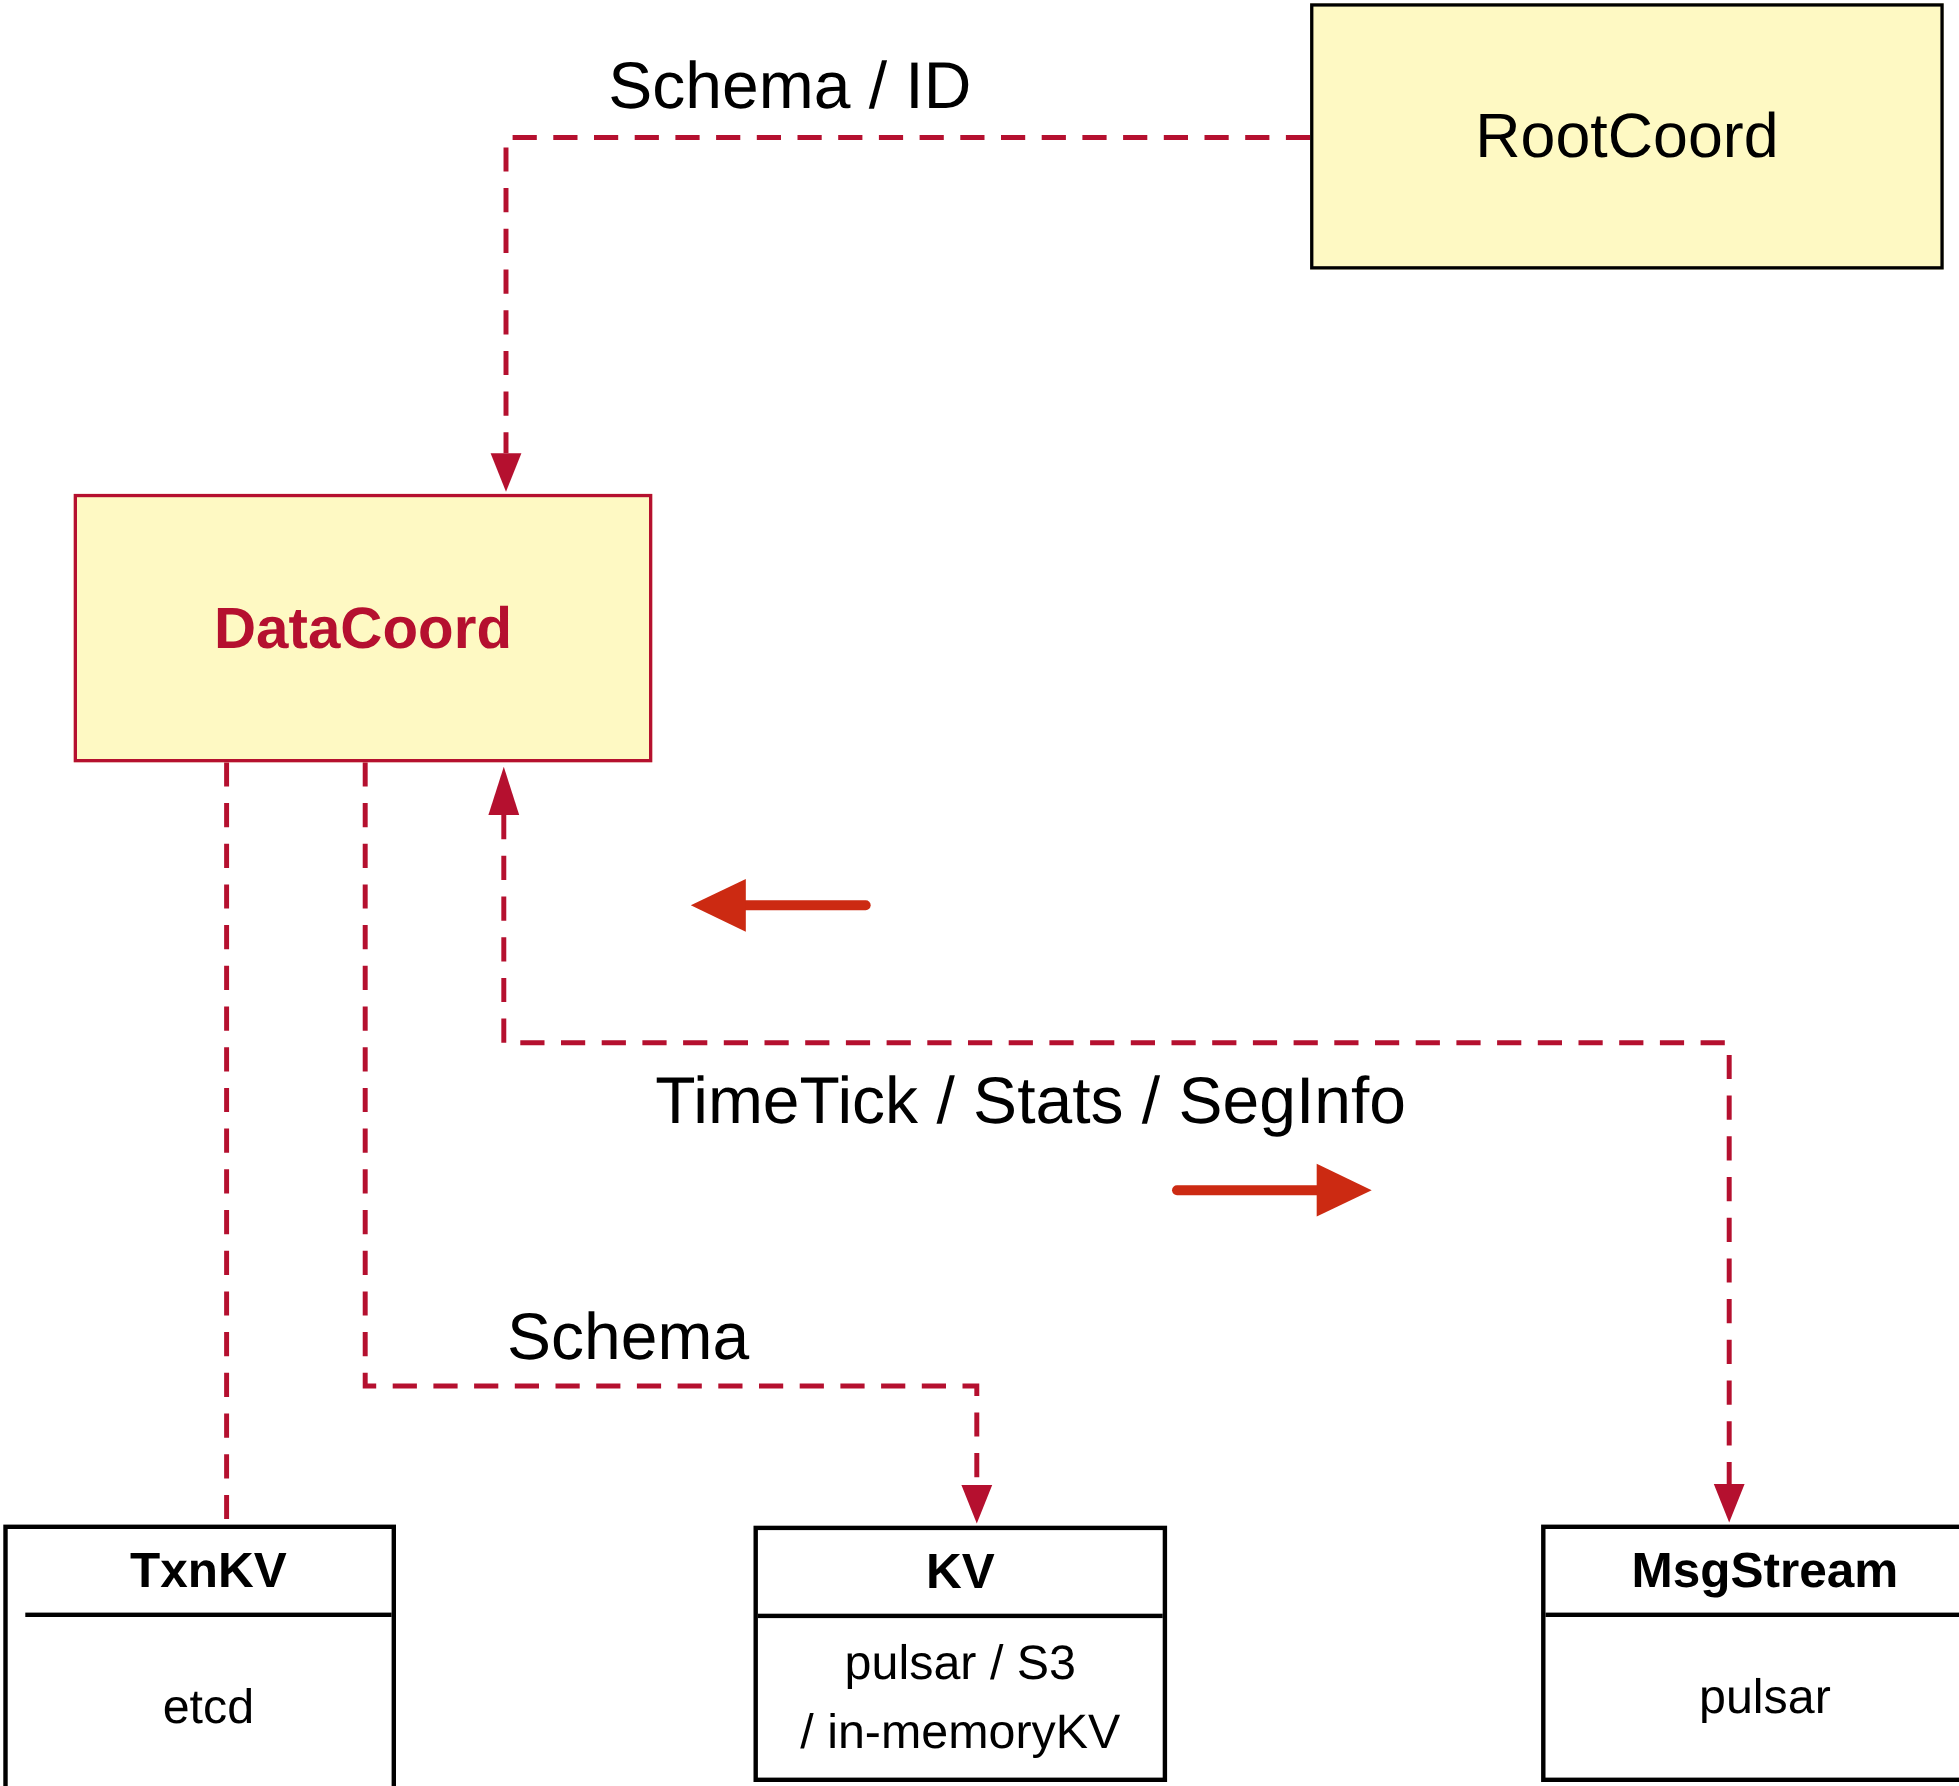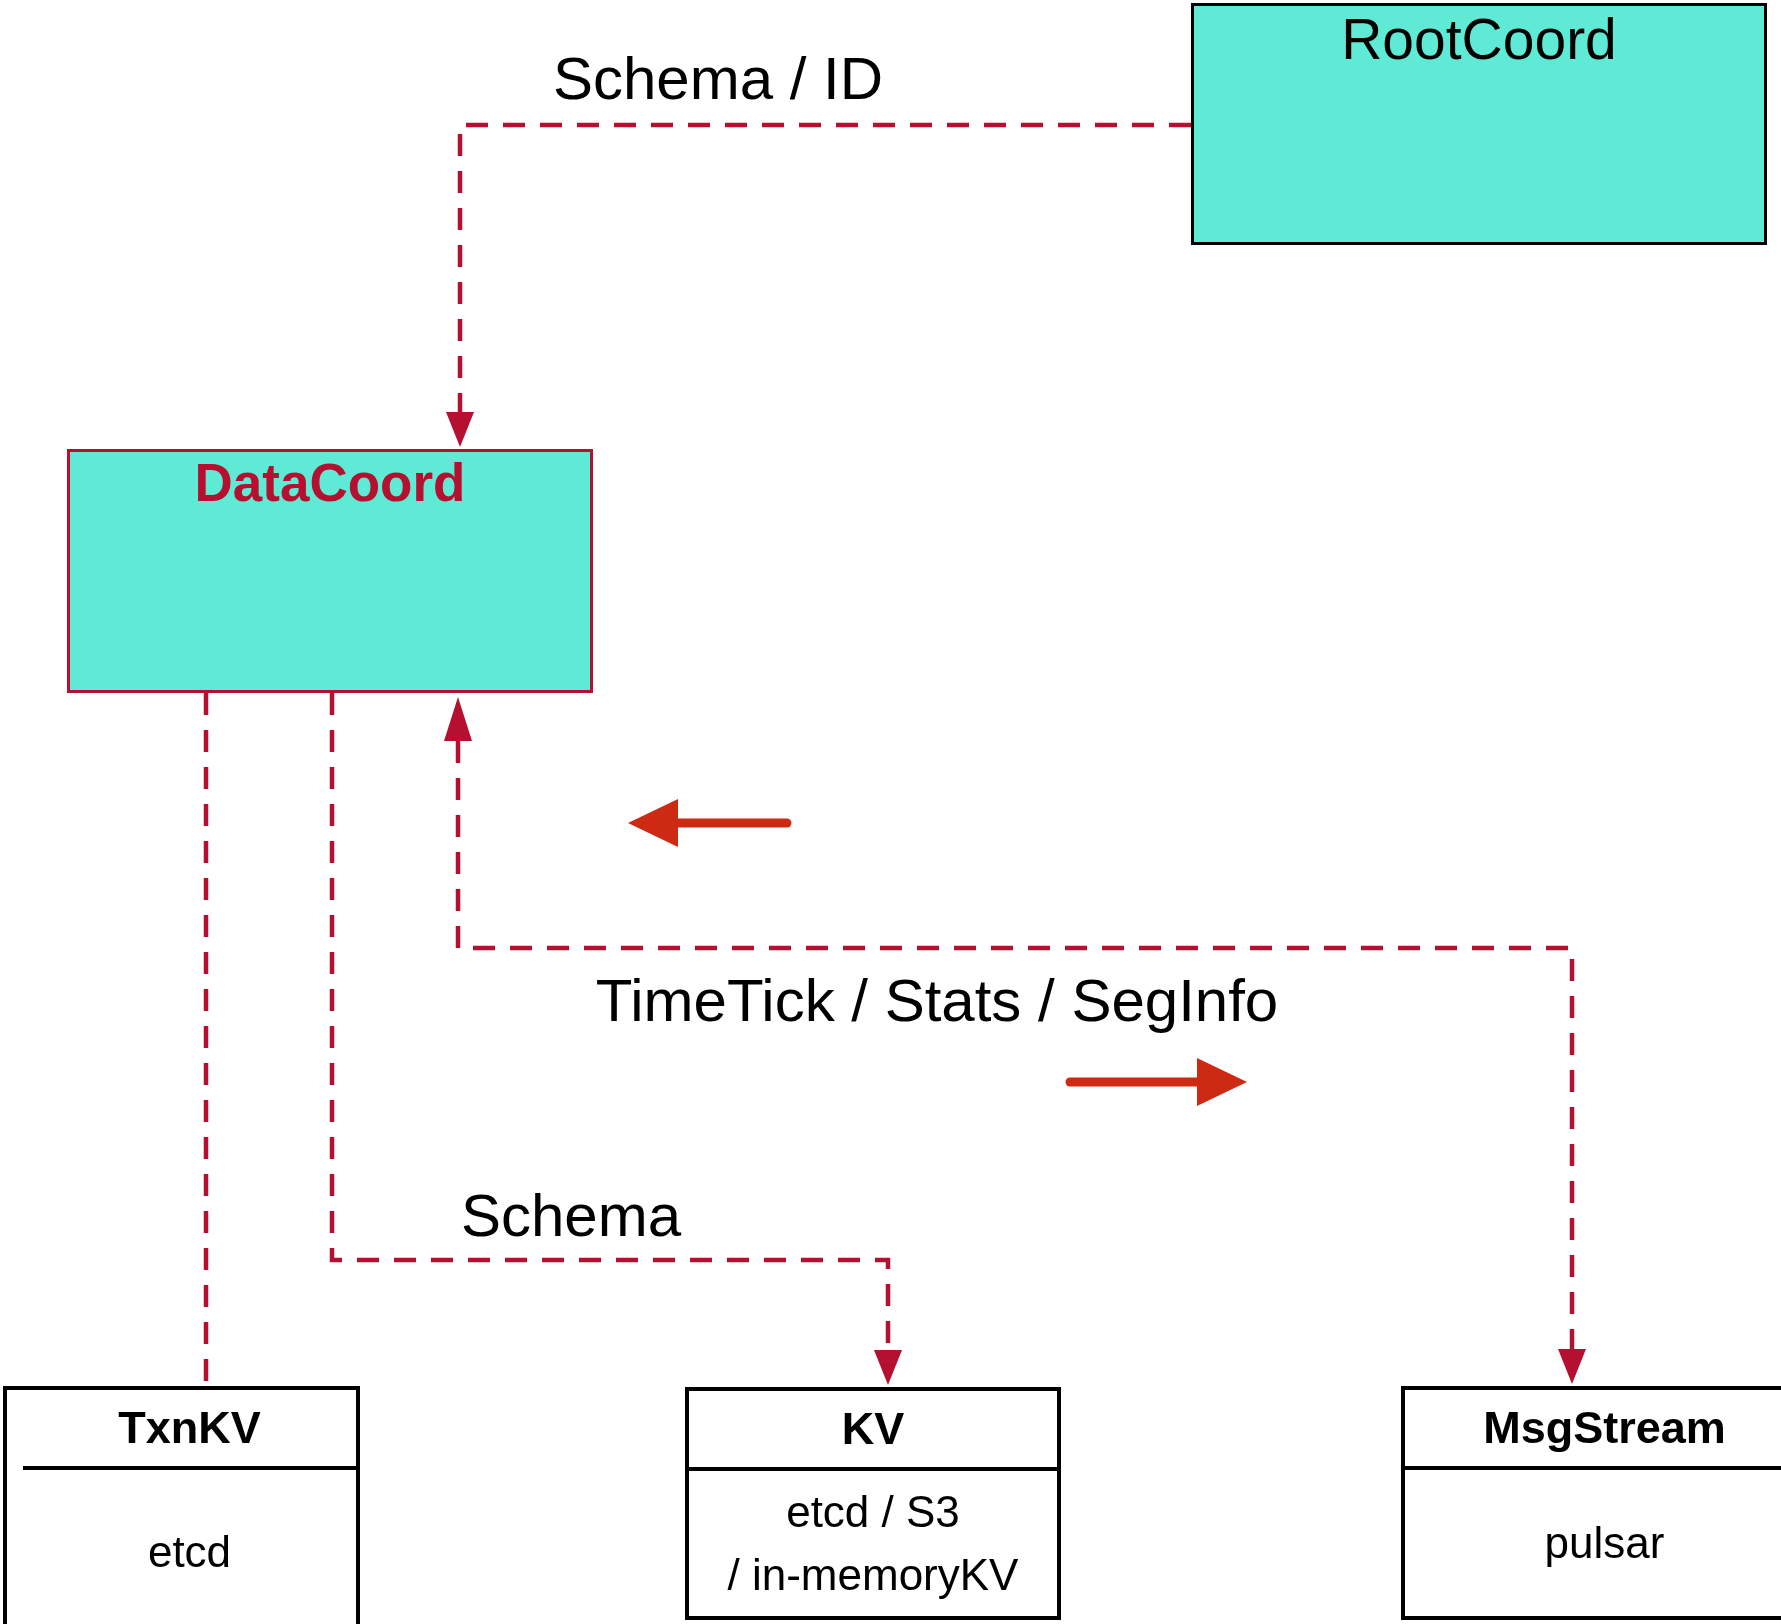--- a/index.html
+++ b/index.html
@@ -21,8 +21,8 @@
   .node{
     position:absolute;
     box-sizing:border-box;
-    background:#5eead4;
-    display:flex;justify-content:center;
+    background:#fef9c3;
+    display:flex;align-items:center;justify-content:center;
   }
   .node-plain{border:3.5px solid var(--box-border);}
   .node-rootcoord{left:1191px;top:3px;width:576px;height:242px;font-size:57px;}

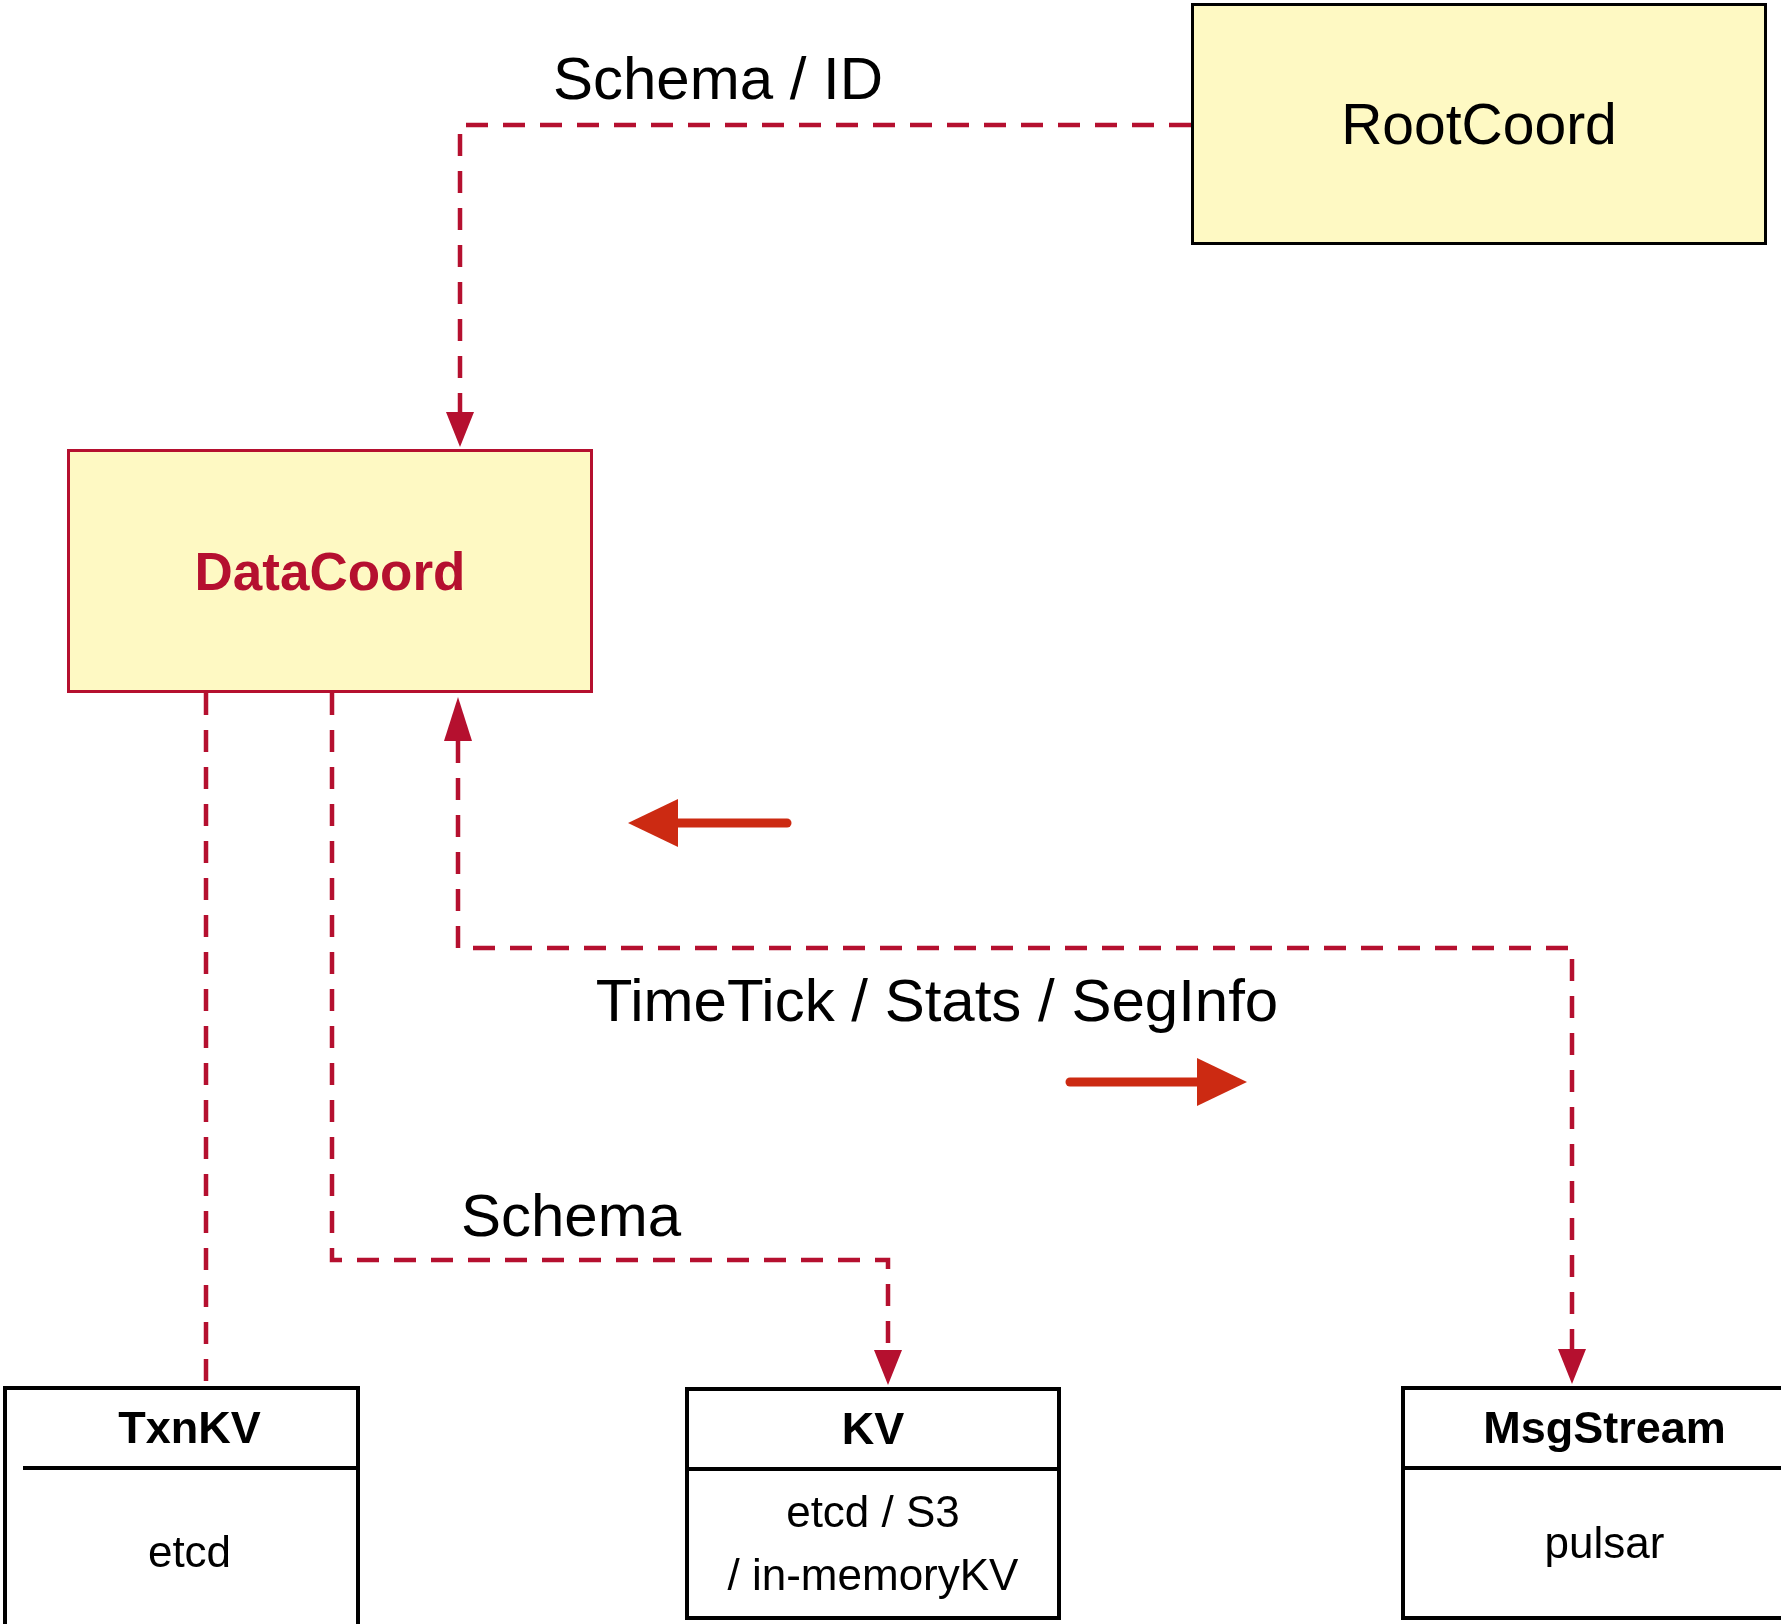--- a/index.html
+++ b/index.html
@@ -112,7 +112,7 @@
   <div class="record record-kv">
     <div class="hdr">KV</div>
     <div class="bdy">
-      <span>etcd / S3</span>
+      <span>pulsar / S3</span>
       <span>/ in-memoryKV</span>
     </div>
   </div>

